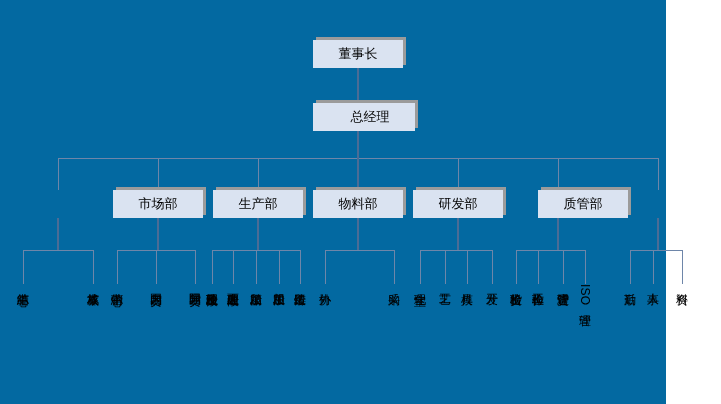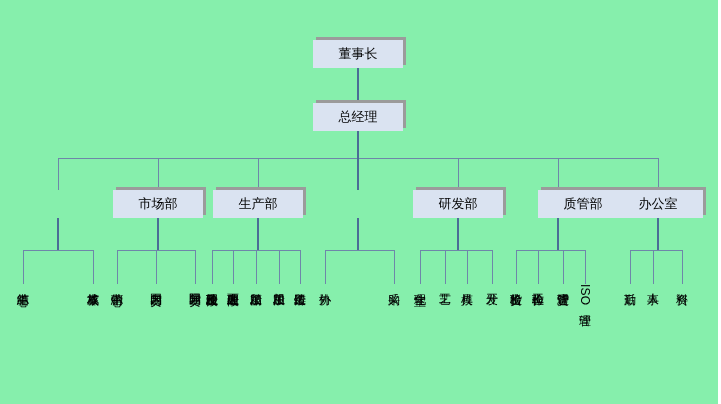--- a/index.html
+++ b/index.html
@@ -5,7 +5,7 @@
   html,body{margin:0;padding:0;background:#ffffff;}
   body{width:721px;height:404px;position:relative;overflow:hidden;
        font-family:"Liberation Sans","DejaVu Sans",sans-serif;}
-  .canvas{position:absolute;left:0;top:0;width:718px;height:404px;background:#86efac;}
+  .canvas{position:absolute;left:0;top:0;width:666px;height:404px;background:#0369a1;}
   .box{position:absolute;width:90px;height:28px;background:#dae3f1;
        box-shadow:3px -3px 0 #9b9b9b;
        display:flex;align-items:center;justify-content:center;

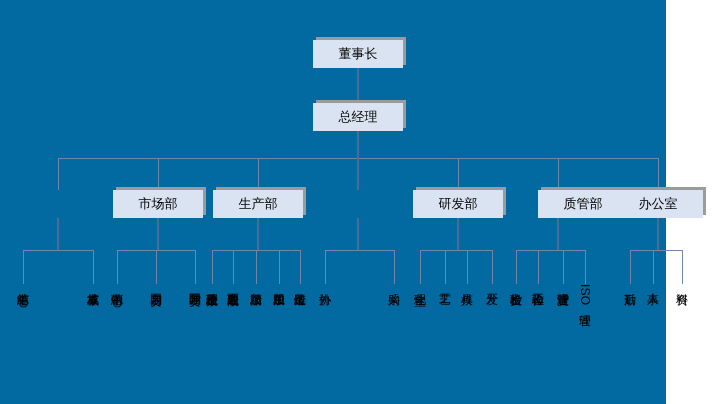--- a/index.html
+++ b/index.html
@@ -76,7 +76,7 @@
   <div class="vline" style="left:682px;top:250px;height:34px;"></div>
 
   <div class="box" style="left:313px;top:40px;">董事长</div>
-  <div class="box" style="left:313px;top:103px;">总经理</div>
+  <div class="box" style="left:313px;top:103px;padding-left:12px;">总经理</div>
 
   <div class="box" style="left:113px;top:190px;">市场部</div>
   <div class="box" style="left:213px;top:190px;">生产部</div>

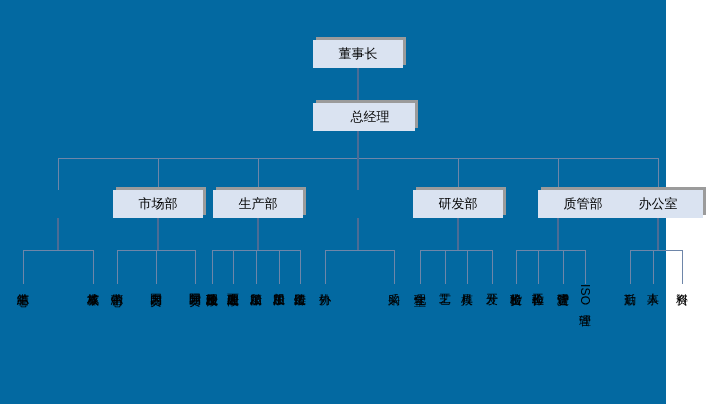--- a/index.html
+++ b/index.html
@@ -80,6 +80,7 @@
 
   <div class="box" style="left:113px;top:190px;">市场部</div>
   <div class="box" style="left:213px;top:190px;">生产部</div>
+  <div class="box" style="left:313px;top:190px;">物料部</div>
   <div class="box" style="left:413px;top:190px;">研发部</div>
   <div class="box" style="left:538px;top:190px;">质管部</div>
   <div class="box" style="left:613px;top:190px;">办公室</div>

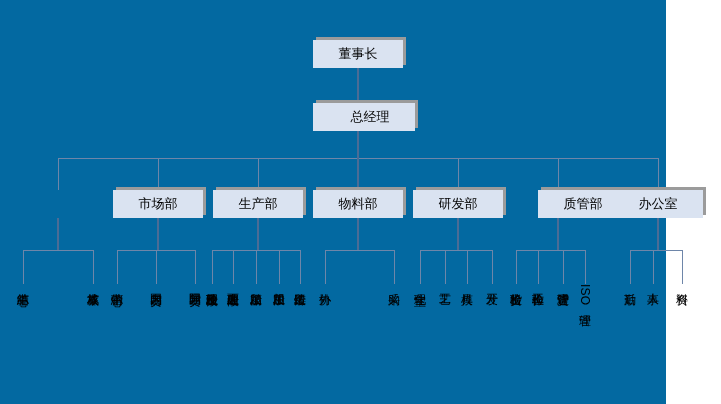--- a/index.html
+++ b/index.html
@@ -83,7 +83,6 @@
   <div class="box" style="left:313px;top:190px;">物料部</div>
   <div class="box" style="left:413px;top:190px;">研发部</div>
   <div class="box" style="left:538px;top:190px;">质管部</div>
-  <div class="box" style="left:613px;top:190px;">办公室</div>
 
   <div class="vlabel" style="left:15px;">结算中心</div>
   <div class="vlabel" style="left:85px;">成本核算</div>

